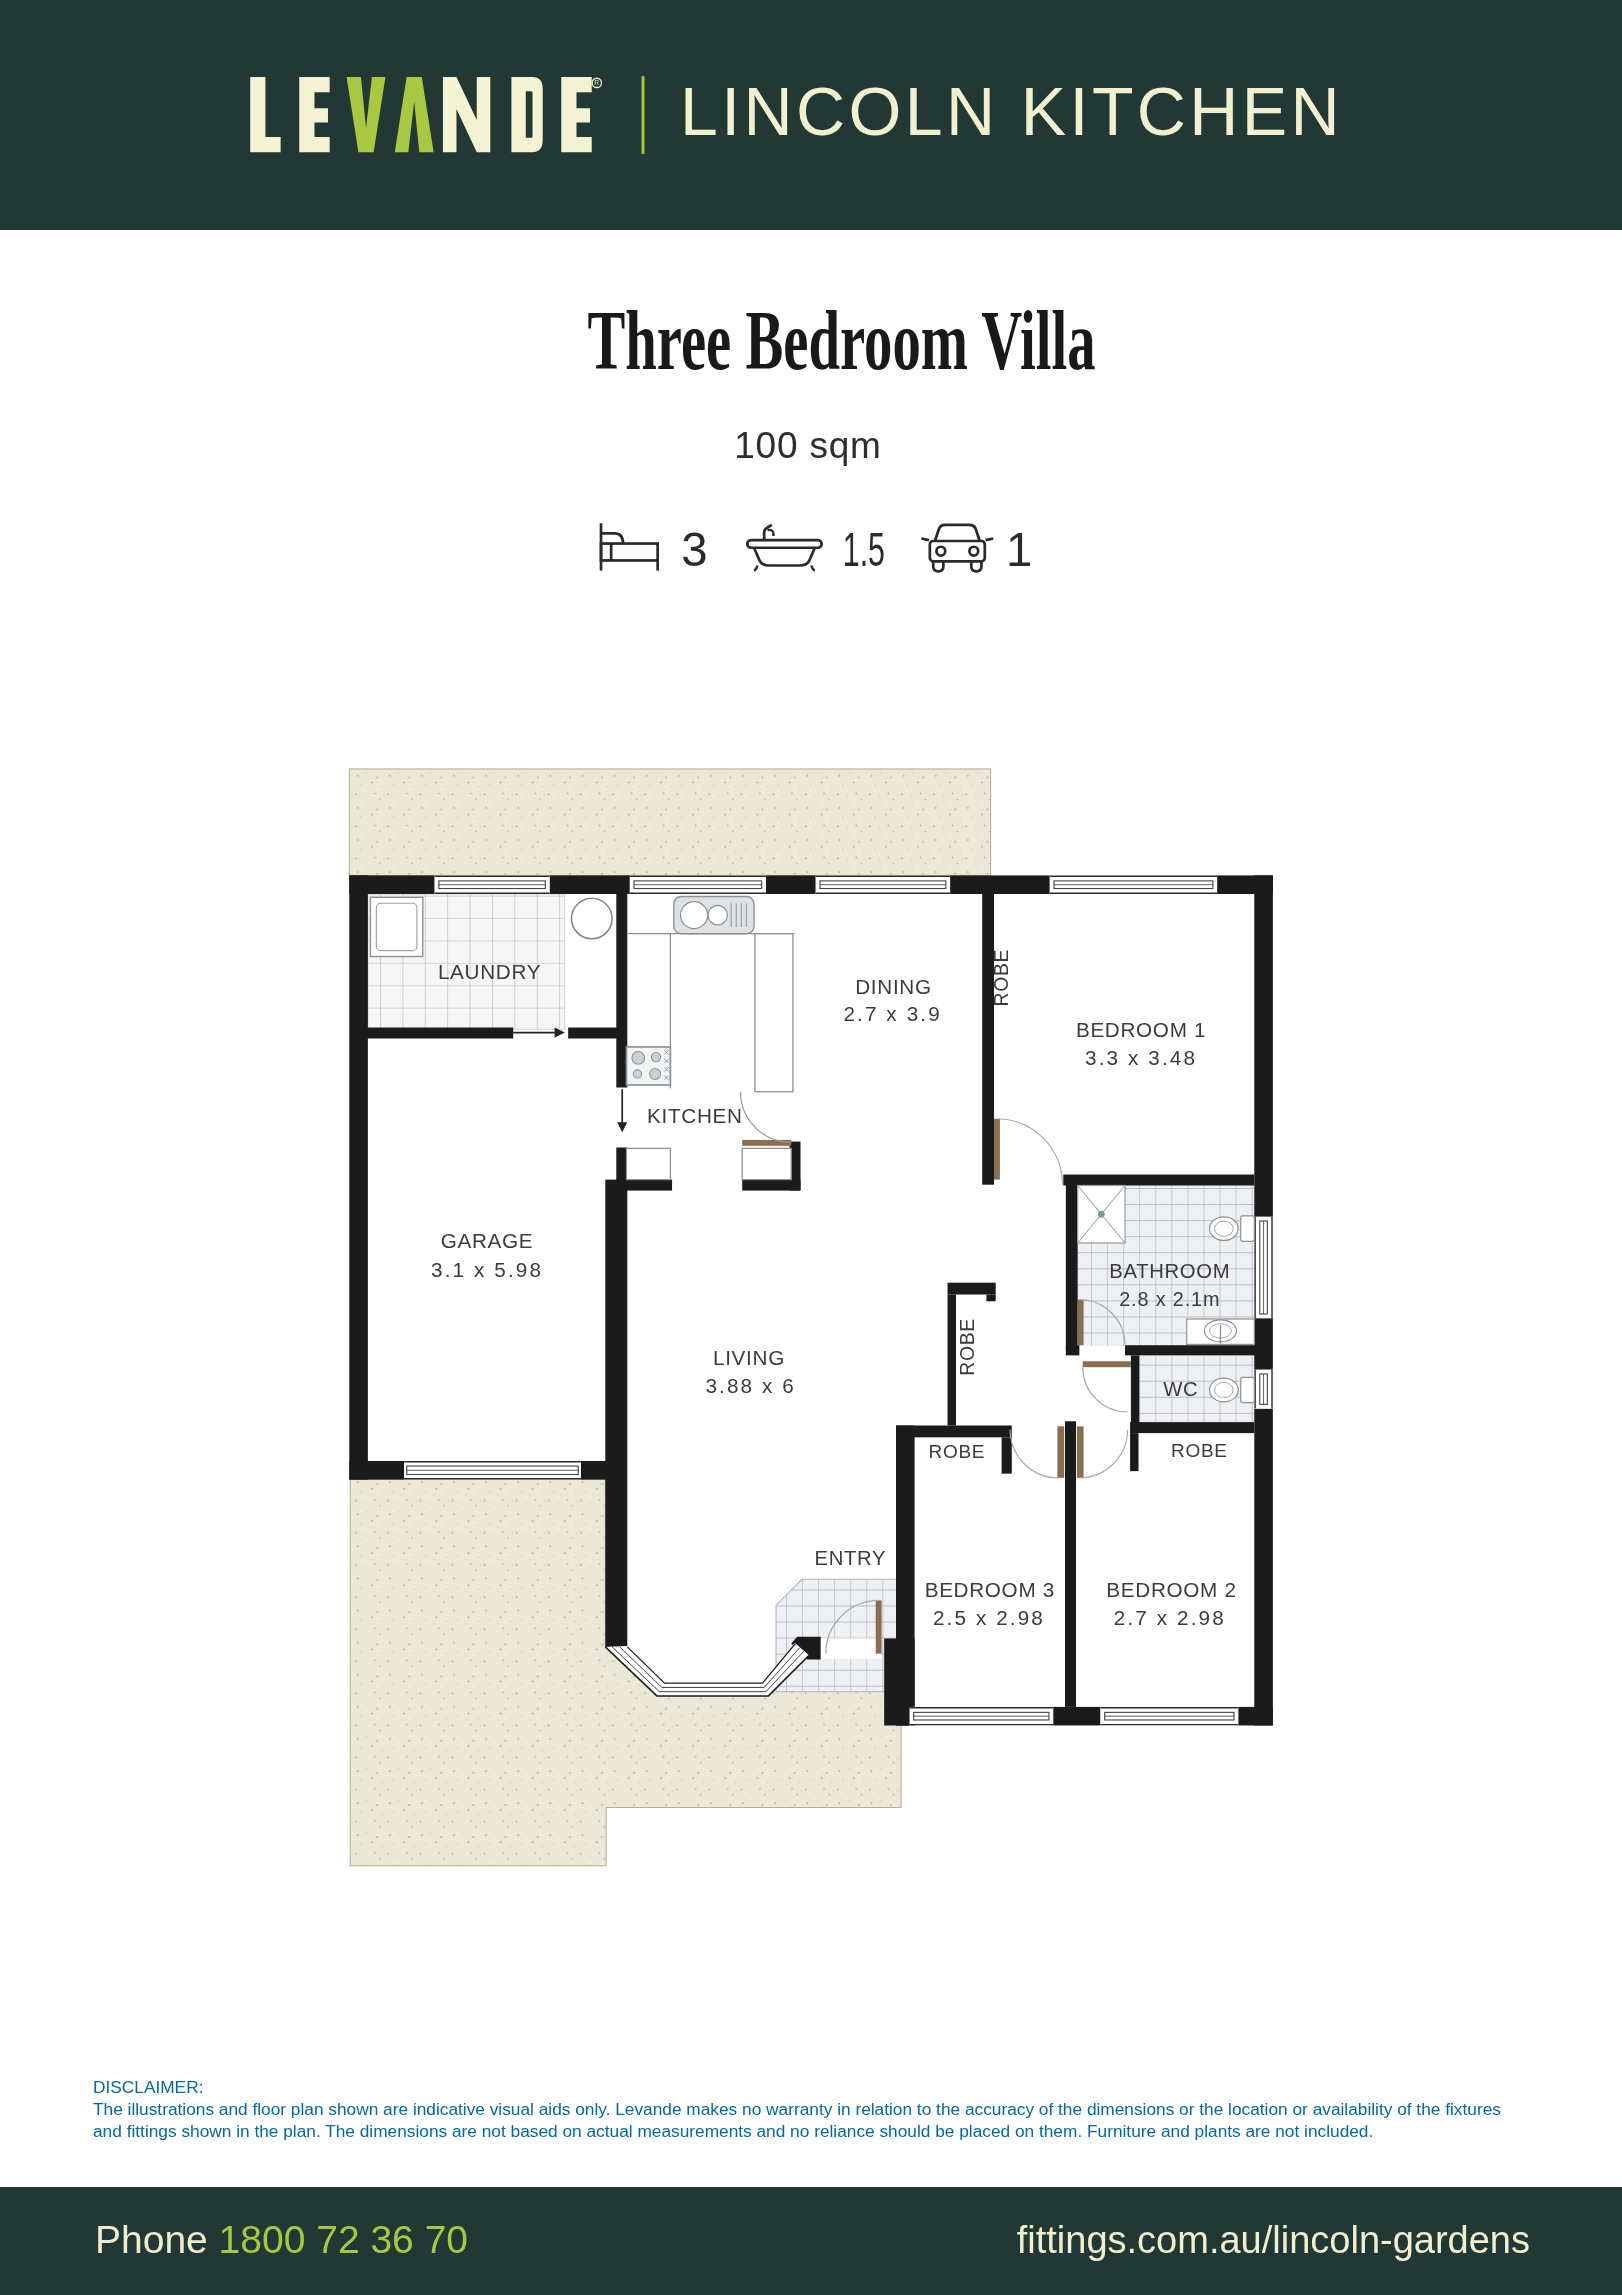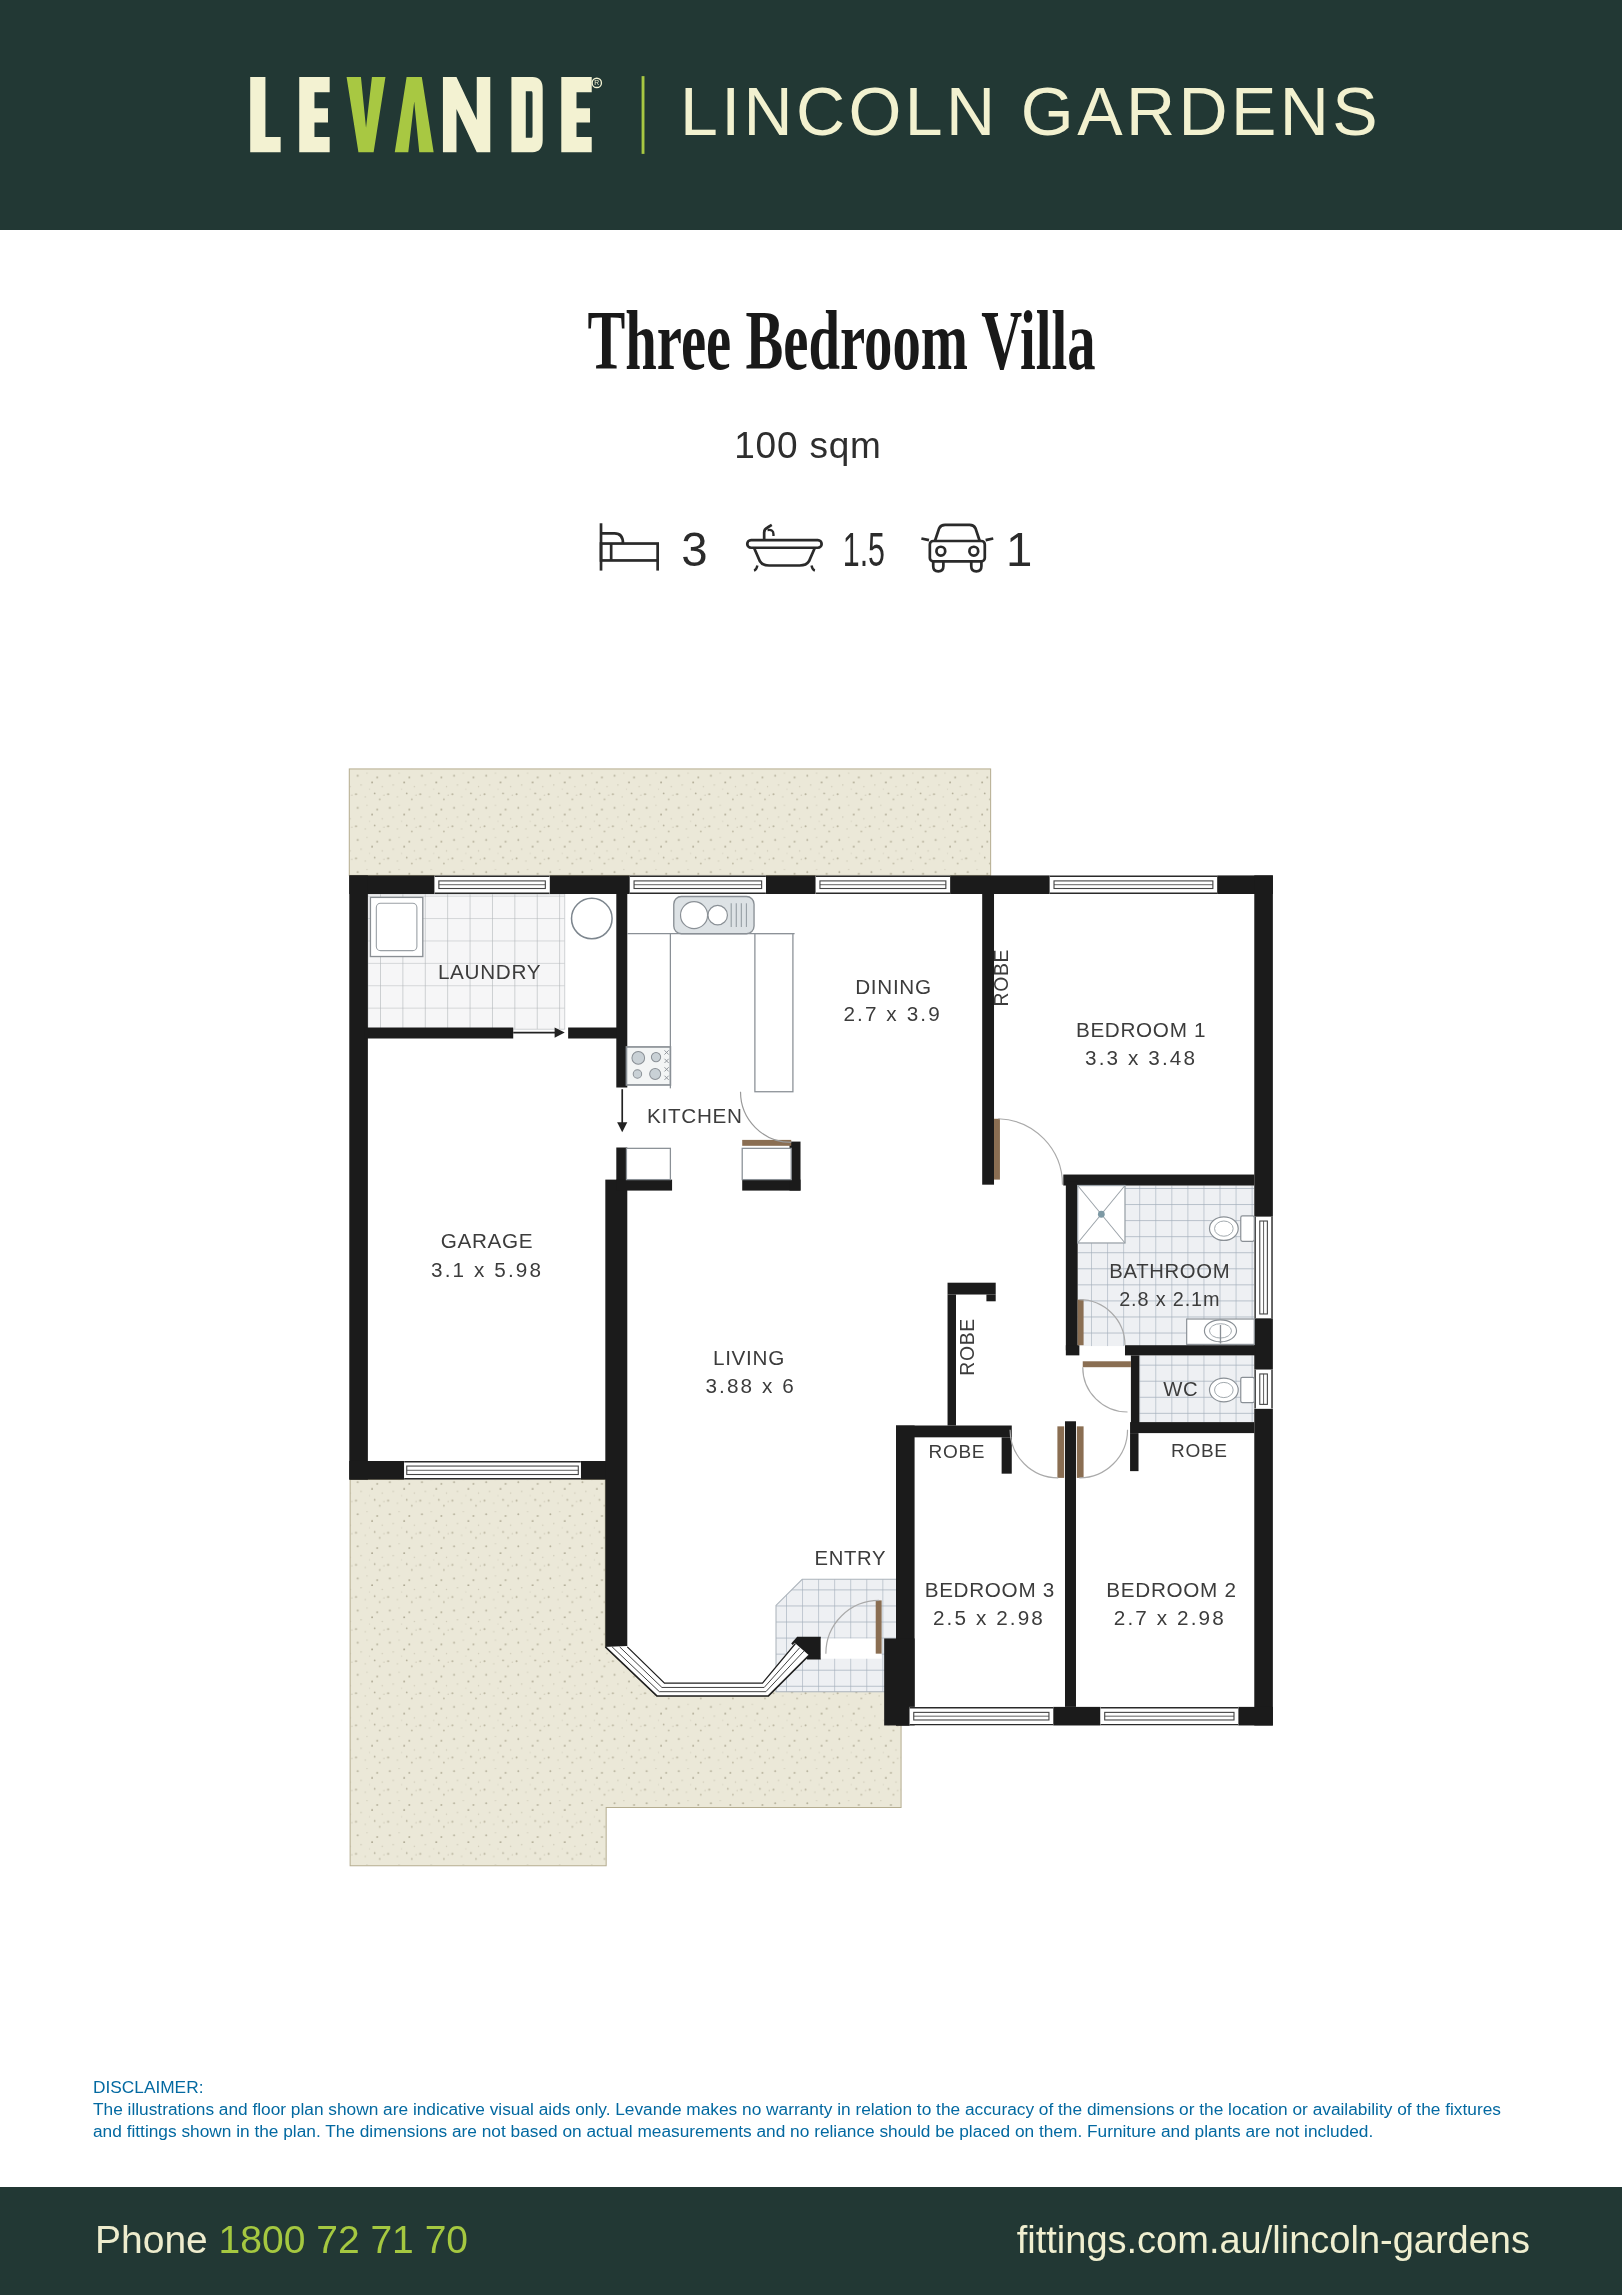--- a/index.html
+++ b/index.html
@@ -34,7 +34,7 @@
   <rect x="759" y="90" width="3.4" height="92" fill="#a8c842"></rect>
 </svg>
 
-<div class="lincoln">LINCOLN GARDENS</div>
+<div class="lincoln">LINCOLN KITCHEN</div>
 
 <div class="title">Three Bedroom Villa</div>
 

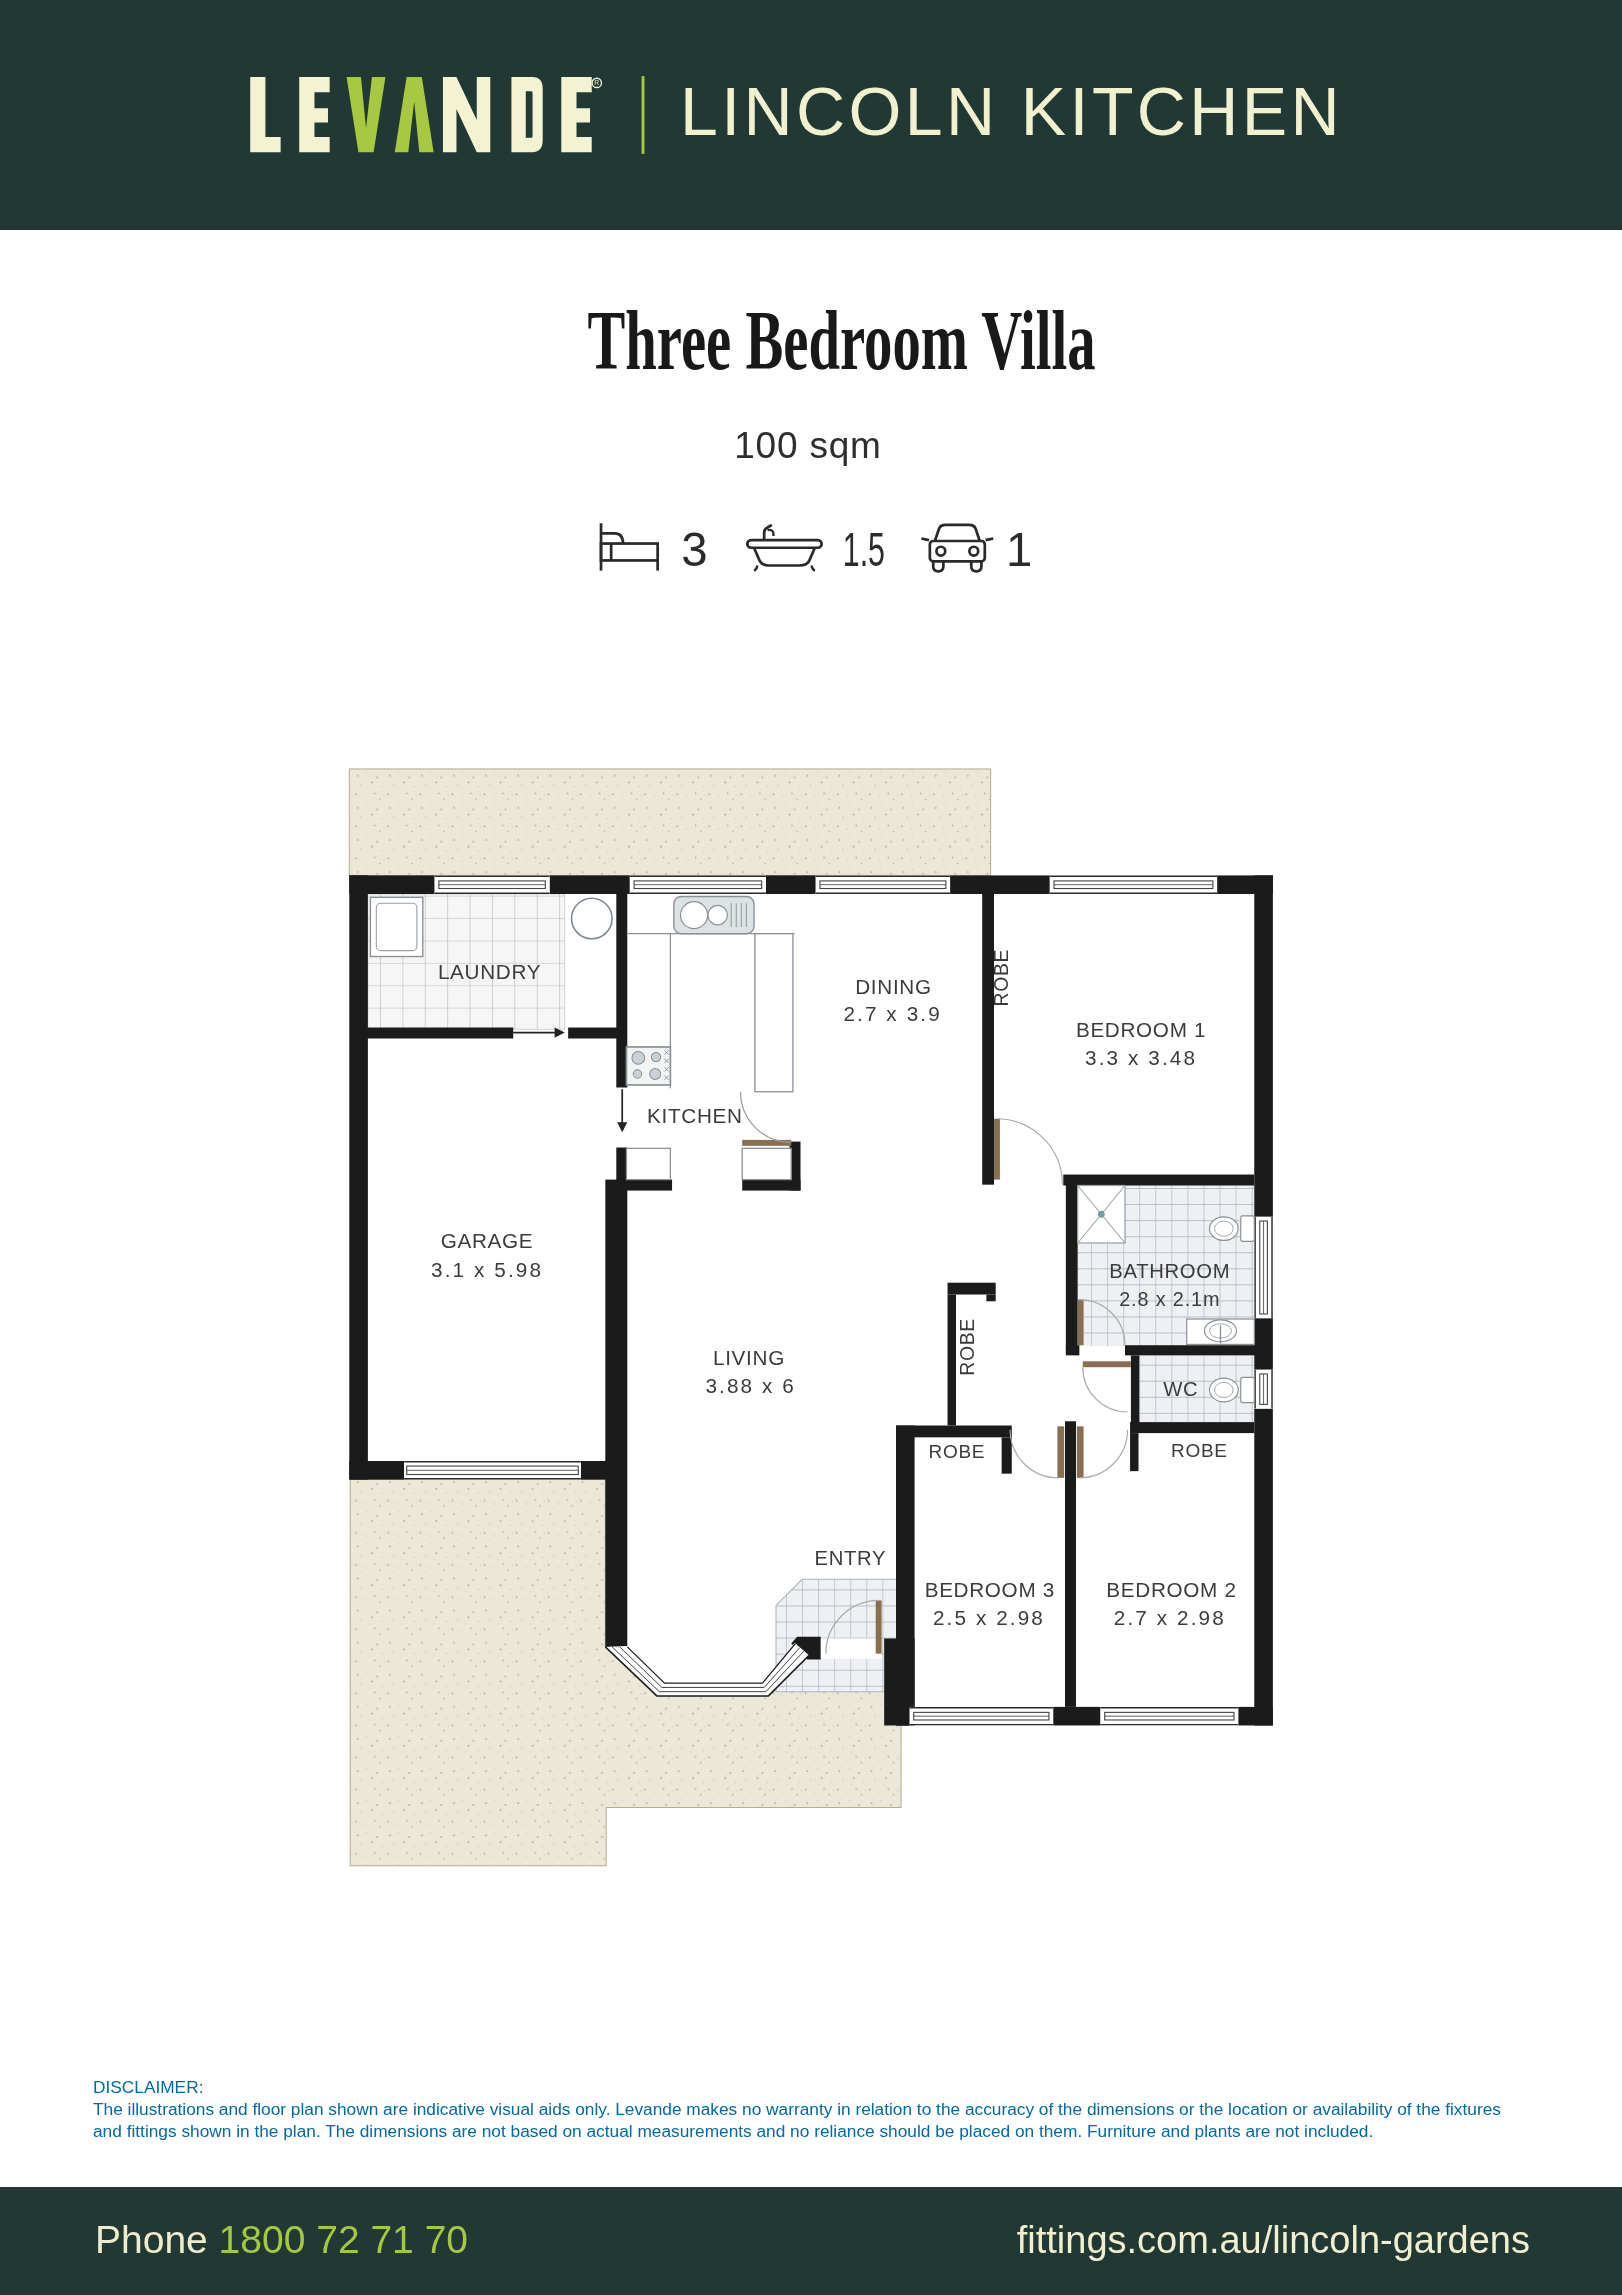--- a/index.html
+++ b/index.html
@@ -503,7 +503,7 @@
 
 <div class="footer"></div>
 
-<div class="phone">Phone <b>1800 72 71 70</b></div>
+<div class="phone">Phone <b>1800 72 36 70</b></div>
 
 <div class="weburl">fittings.com.au/lincoln-gardens</div>
 

